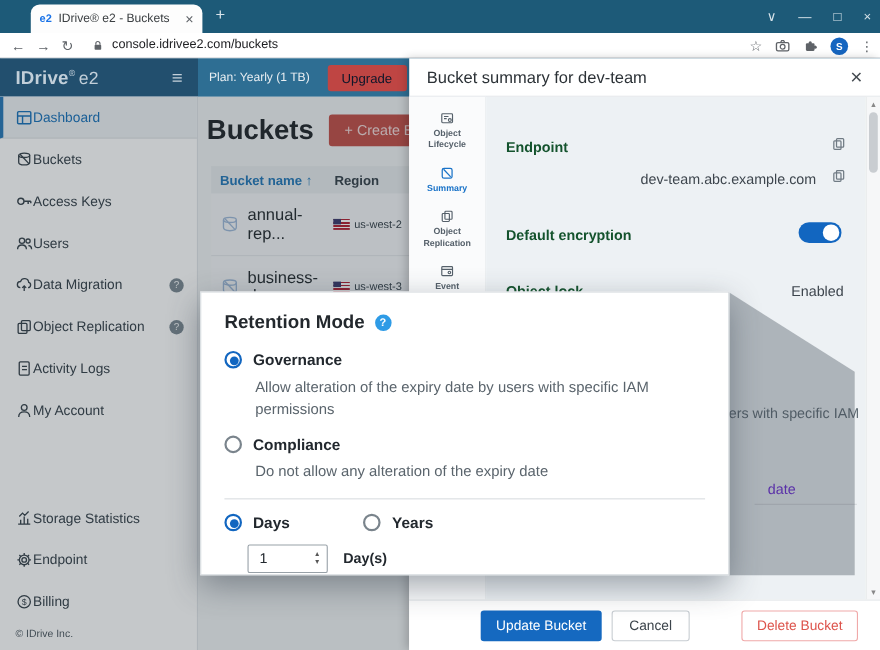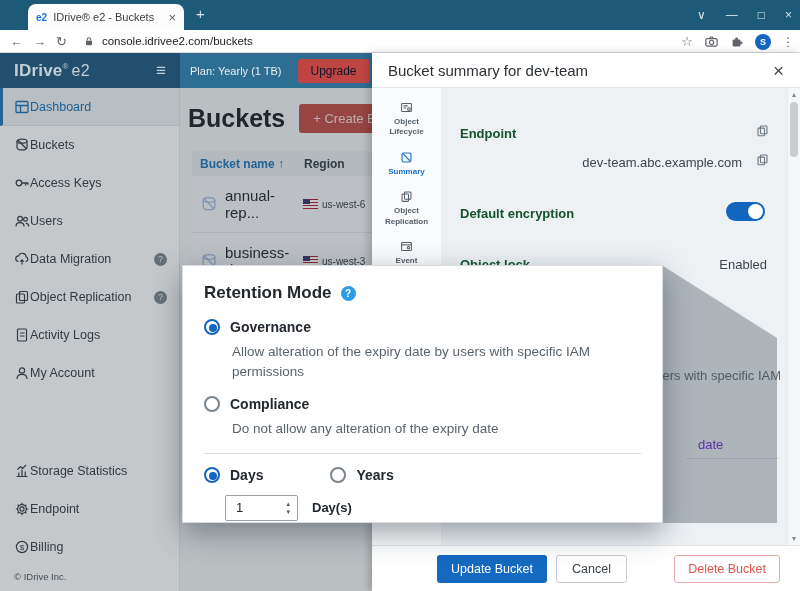--- a/index.html
+++ b/index.html
@@ -284,7 +284,7 @@
             </span>
           <span class="b-name">annual-rep...</span>
           <span class="flag"></span>
-          <span class="b-region">us-west-6</span>
+          <span class="b-region">us-west-2</span>
         </div>
         <div class="t-row">
           <span class="bkt-ic">

